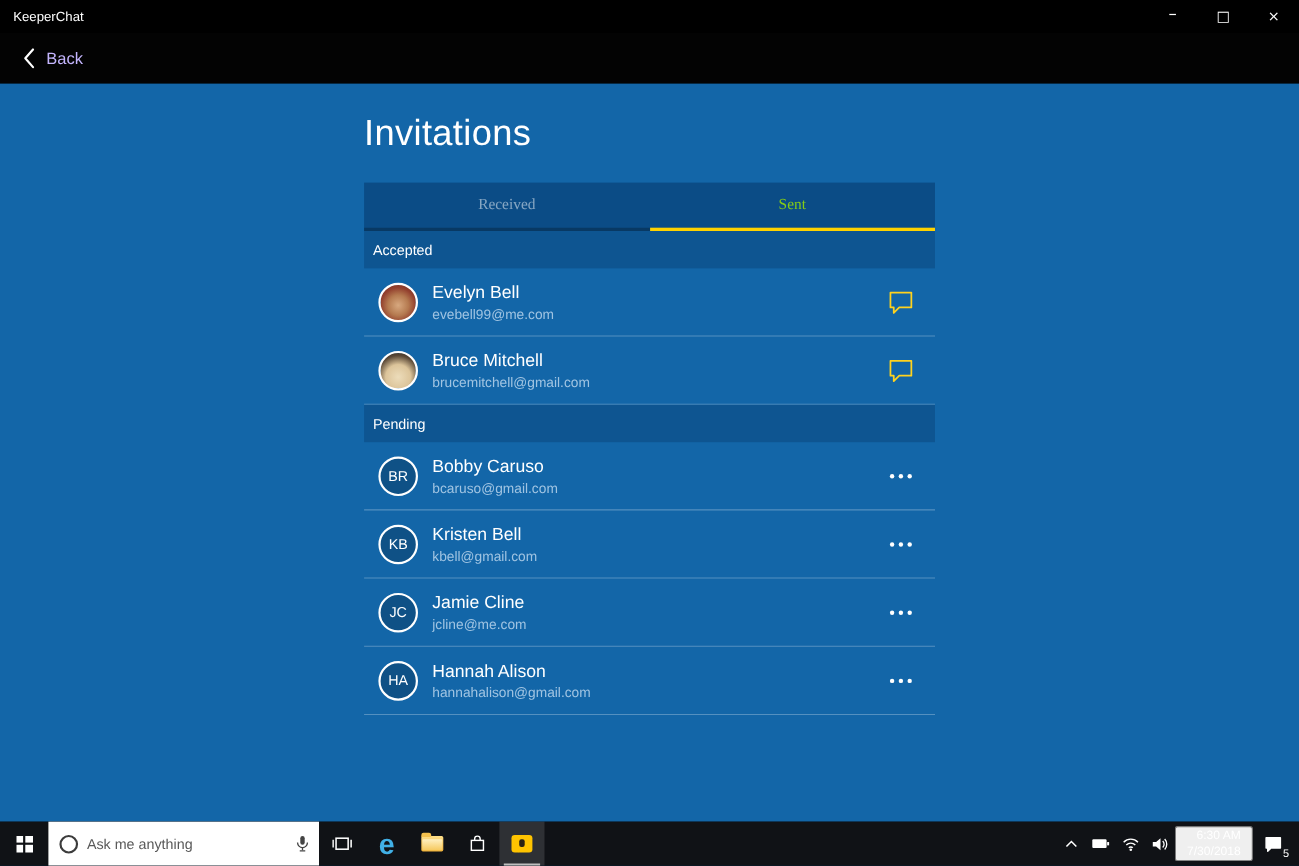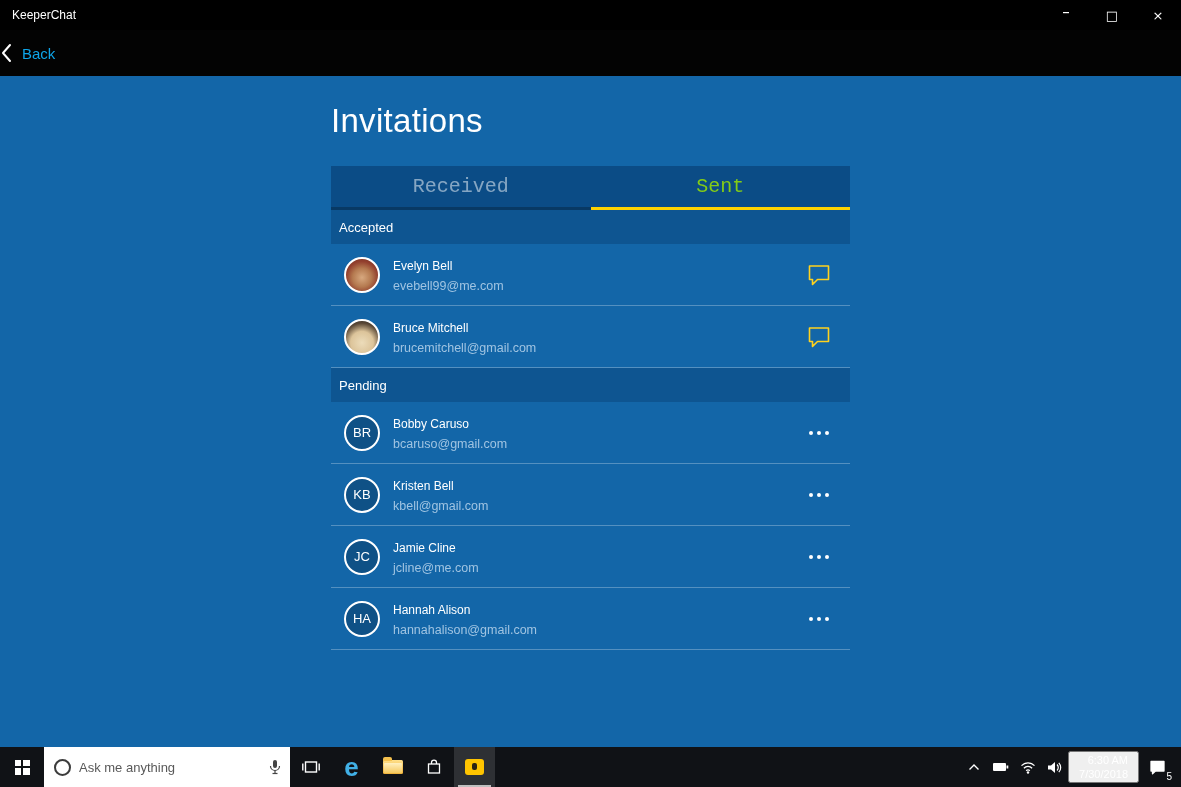--- a/index.html
+++ b/index.html
@@ -30,7 +30,7 @@
     position:absolute; top:30px; left:0; right:0; height:46px;
     background:#030303; display:flex; align-items:center; color:#fff;
   }
-  .back-button { display:flex; align-items:center; gap:10px; background:none; border:none; color:#0ea5e9; }
+  .back-button { display:flex; align-items:center; gap:10px; background:none; border:none; color:#c4b5fd; padding-left:20px; }
   .back-button svg { display:block; }
   .back-label { font-size:15px; }
 

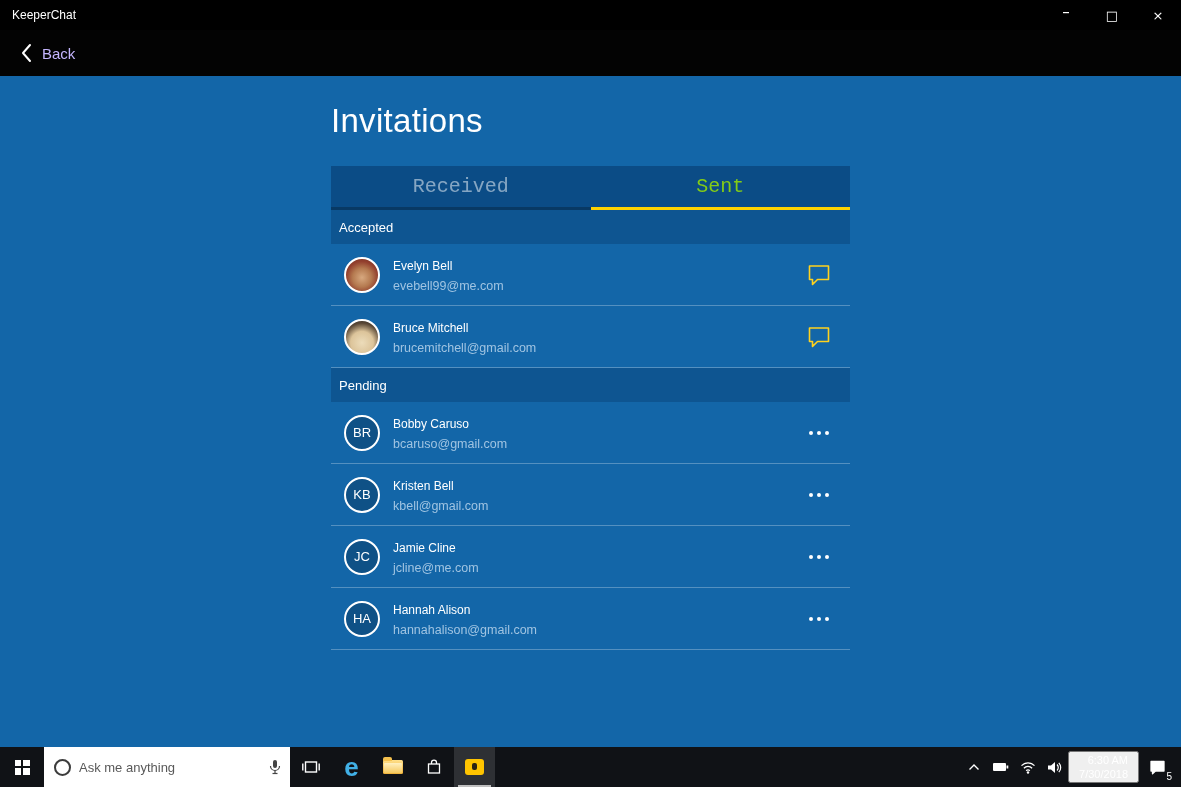--- a/index.html
+++ b/index.html
@@ -44,9 +44,9 @@
 
   .tabs { display:flex; height:44px; background:#0b4c86; }
   .tab {
-    flex:1; background:none; border:none; font-size:20px;
+    flex:1; background:none; border:none; font-size:14px;
     color:rgba(255,255,255,0.5); border-bottom:3px solid rgba(0,0,0,0.25);
-    font-family:Liberation Mono, monospace;
+    font-family:Liberation Serif, serif;
   }
   .tab.active { color:#84cc16; border-bottom-color:#ffd200; }
 

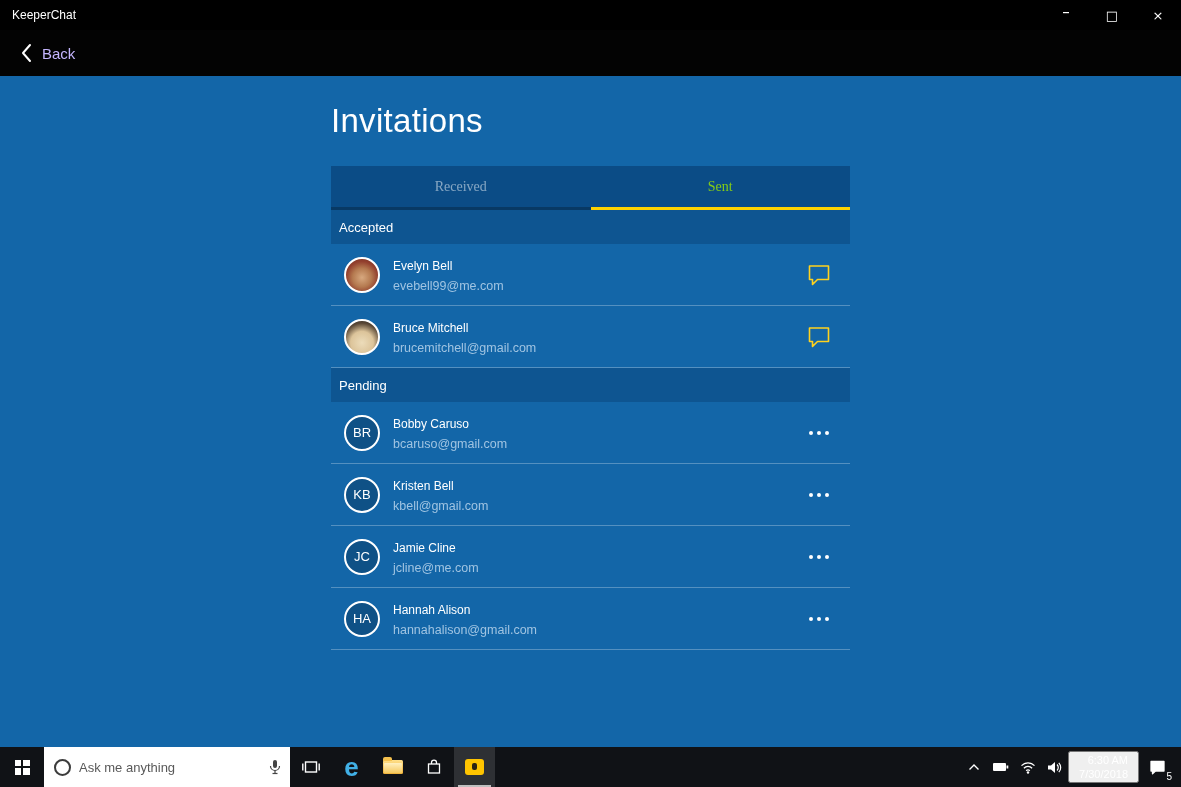--- a/index.html
+++ b/index.html
@@ -71,7 +71,7 @@
   .avatar.photo-bruce  { background: radial-gradient(circle at 50% 68%, #ecdcba 0%, #dcc49a 42%, #5a4836 72%, #1f1c18 100%); }
 
   .row-text { display:flex; flex-direction:column; }
-  .contact-name { color:#fff; font-size:12px; line-height:19px; }
+  .contact-name { color:#fff; font-size:16px; line-height:19px; }
   .contact-email { color:#a0c4e2; font-size:12.5px; margin-top:3px; }
 
   .row-action { margin-left:auto; background:none; border:none; display:flex; align-items:center; justify-content:center; width:34px; height:34px; }

